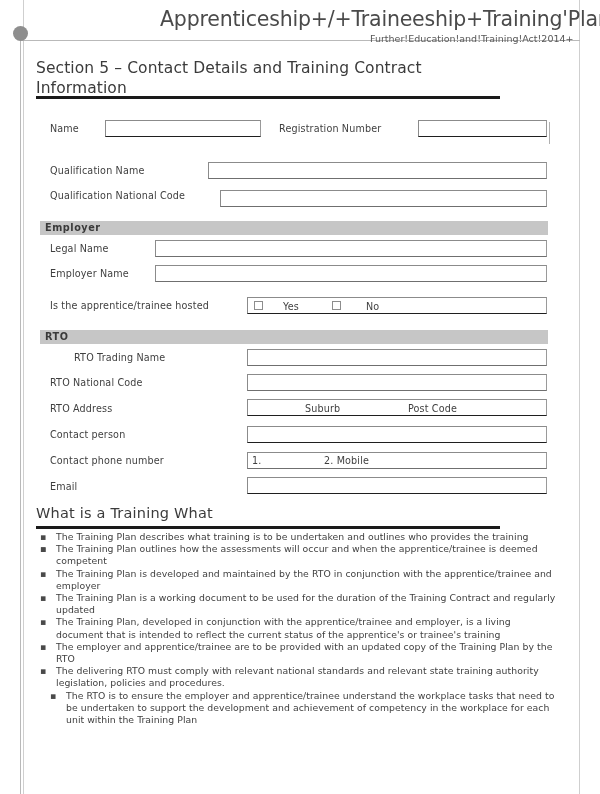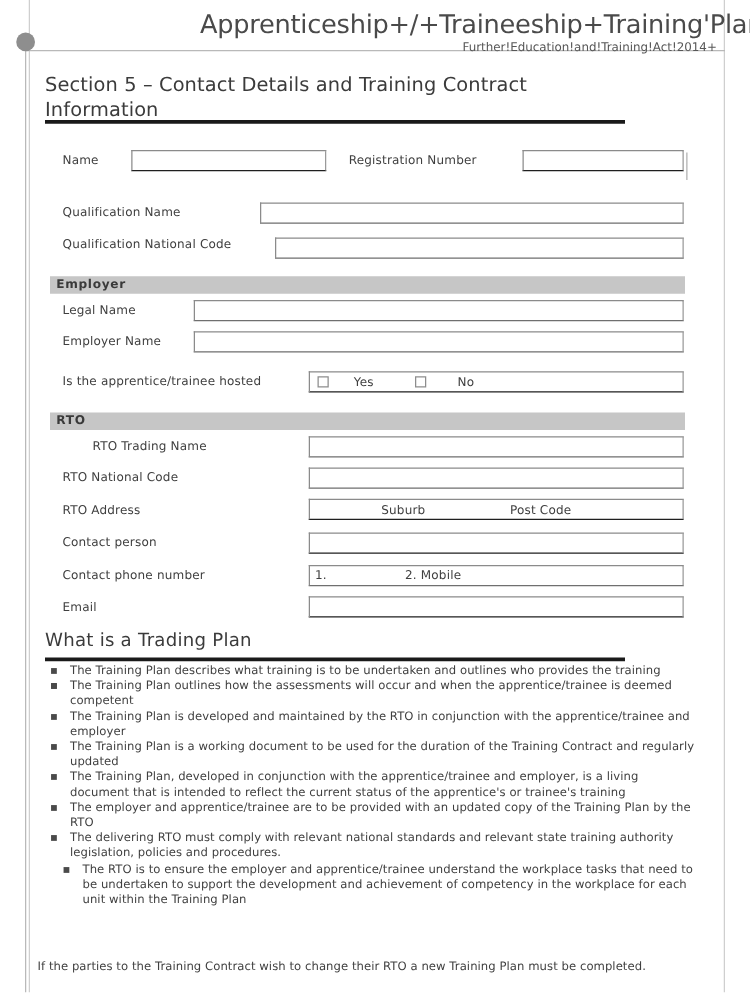--- a/index.html
+++ b/index.html
@@ -287,7 +287,7 @@
   <div class="field-box" style="left:247px; top:477px; width:300px; height:17px;"></div>
   <div class="inbox-text" style="left:252px; top:481px;"></div>
 
-  <div class="sub-heading">What is a Trading Plan</div>
+  <div class="sub-heading">What is a Training What</div>
   <div class="sub-heading-rule"></div>
 
   <div class="bullets">

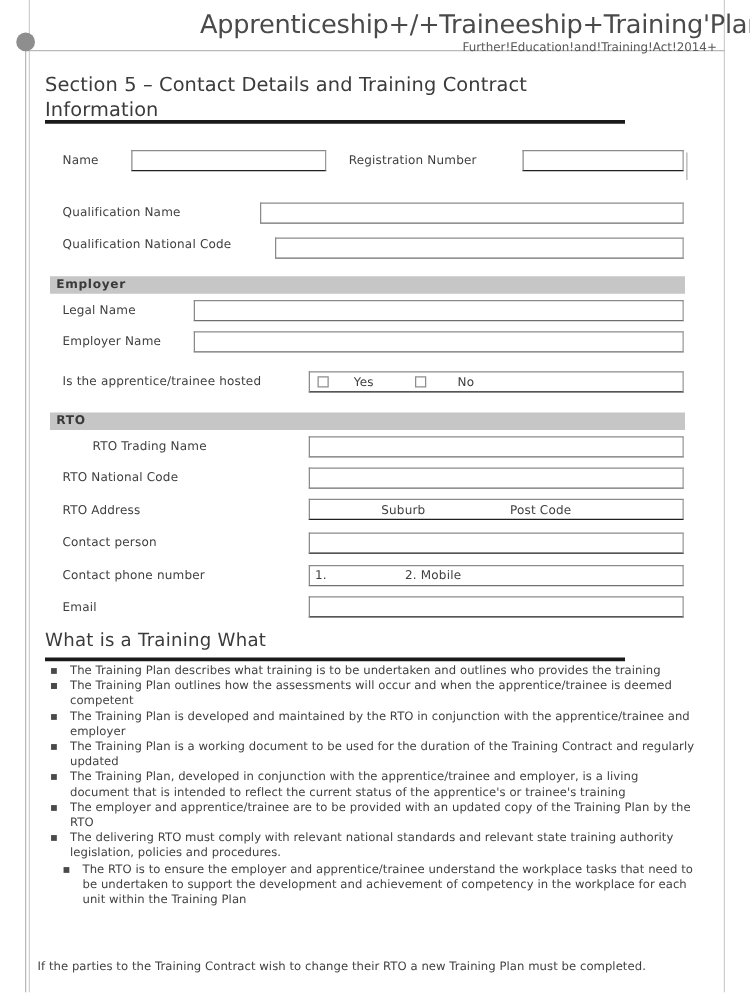--- a/index.html
+++ b/index.html
@@ -302,7 +302,6 @@
     <div class="bullet-row indented"><span class="dot">▪</span><span>The RTO is to ensure the employer and apprentice/trainee understand the workplace tasks that need to be undertaken to support the development and achievement of competency in the workplace for each unit within the Training Plan</span></div>
   </div>
 
-  <div class="closing-para">If the parties to the Training Contract wish to change their RTO a new Training Plan must be completed.</div>
 
 </div>
 

